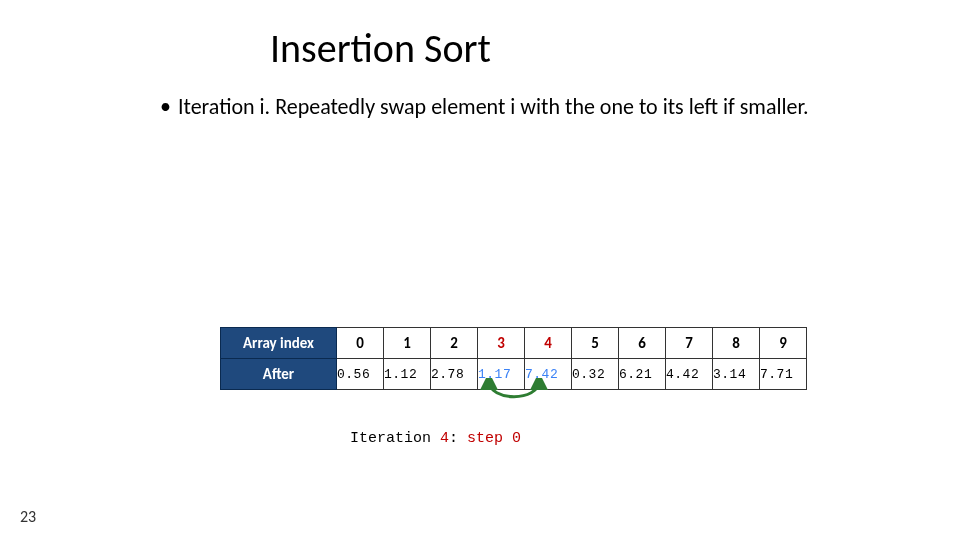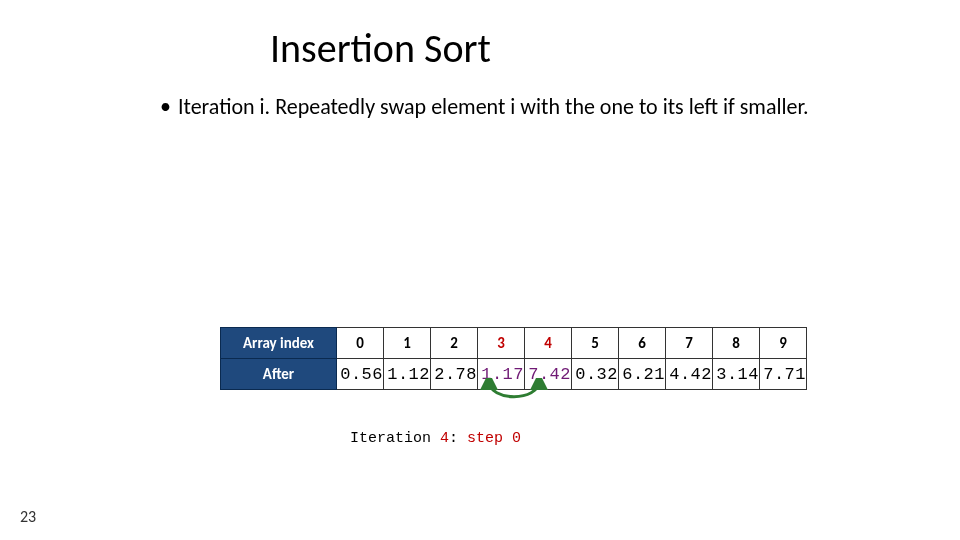--- a/index.html
+++ b/index.html
@@ -82,8 +82,8 @@
   td.val {
     border: 1px solid #333;
     font-family: "Courier New", monospace;
-    font-size: 17px;
-    text-align: right;
+    font-size: 13px;
+    text-align: left;
     width: 46px;
     height: 22px;
     padding: 2px 0;

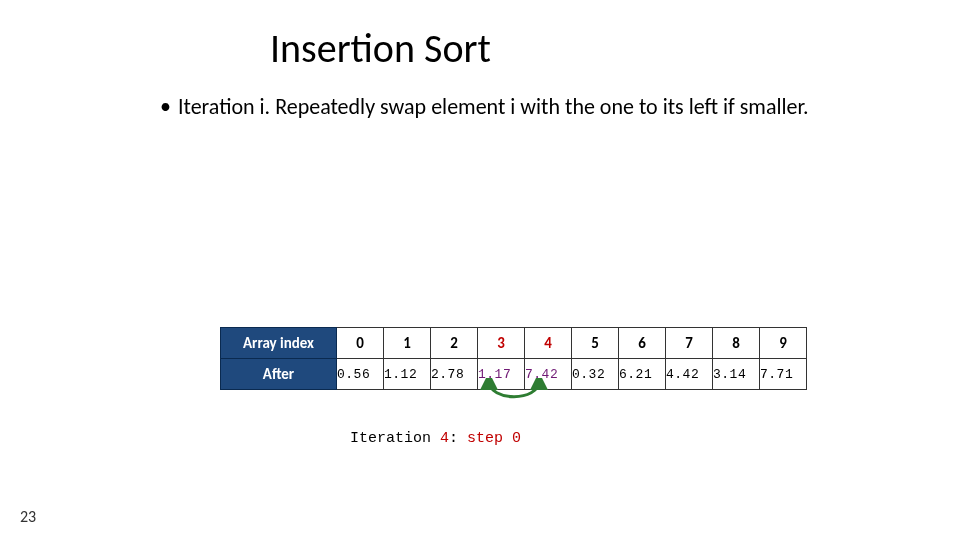--- a/index.html
+++ b/index.html
@@ -90,7 +90,7 @@
     letter-spacing: 0.5px;
   }
   td.hi { color: #c00000; font-weight: 700; }
-  td.dim { color: #701a75; }
+  td.dim { color: #3b82f6; }
   .swap-arrow {
     position: absolute;
     left: 479px;

